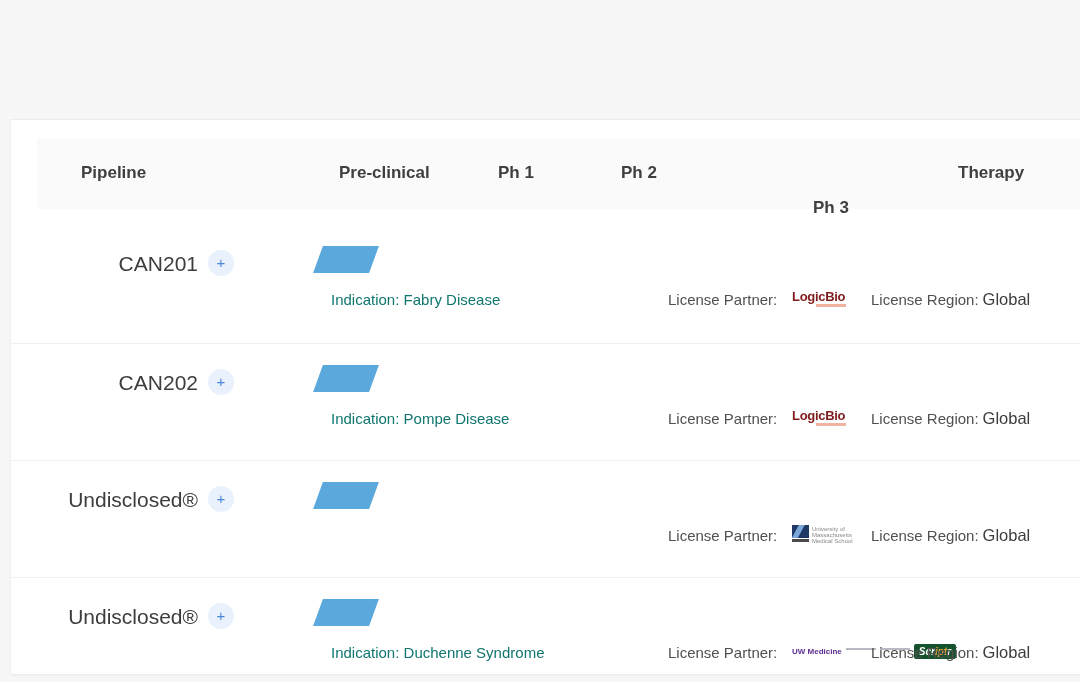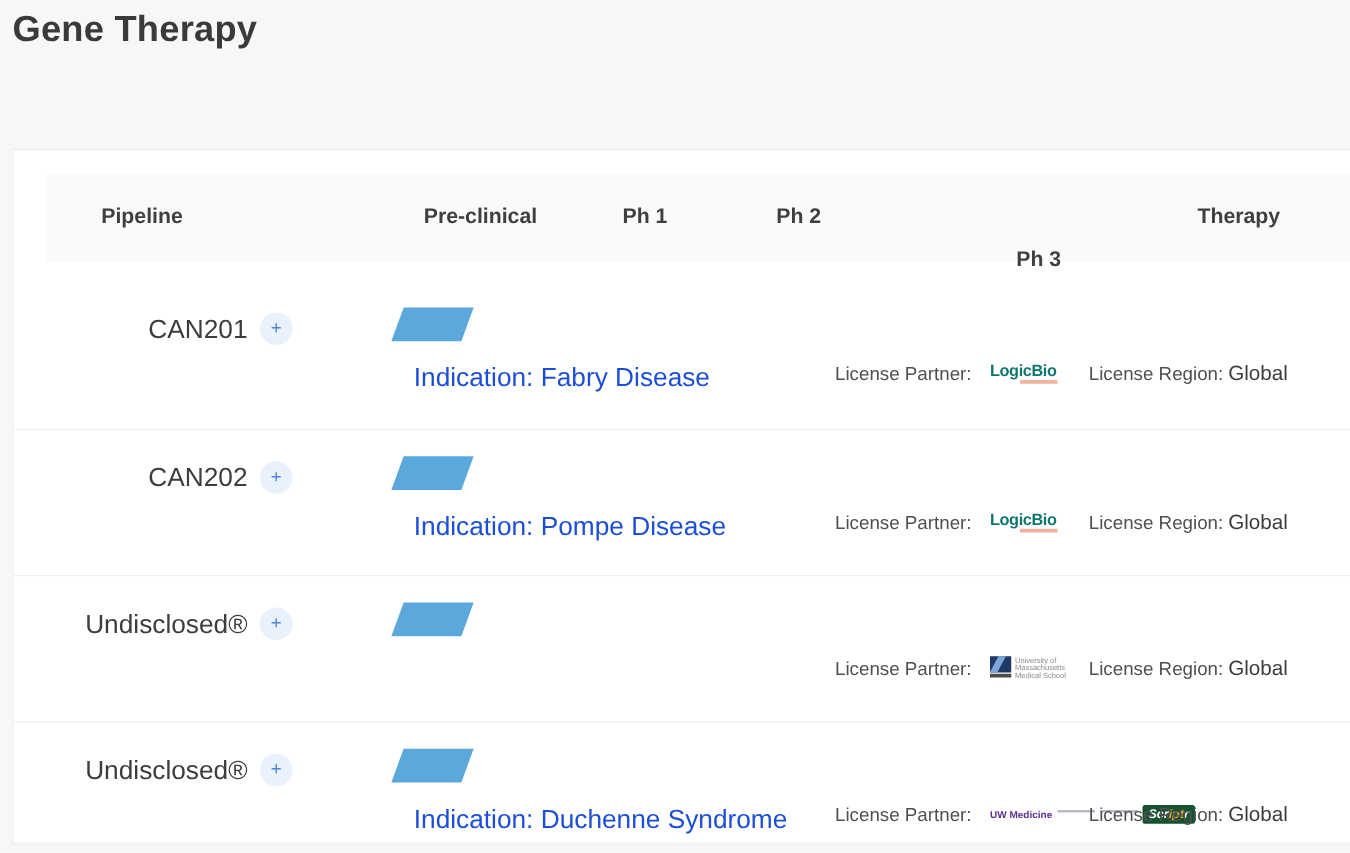--- a/index.html
+++ b/index.html
@@ -53,7 +53,6 @@
 
 <div id="screen">
 
-  <div class="page-title">Gene Therapy</div>
 
   <div class="card">
 

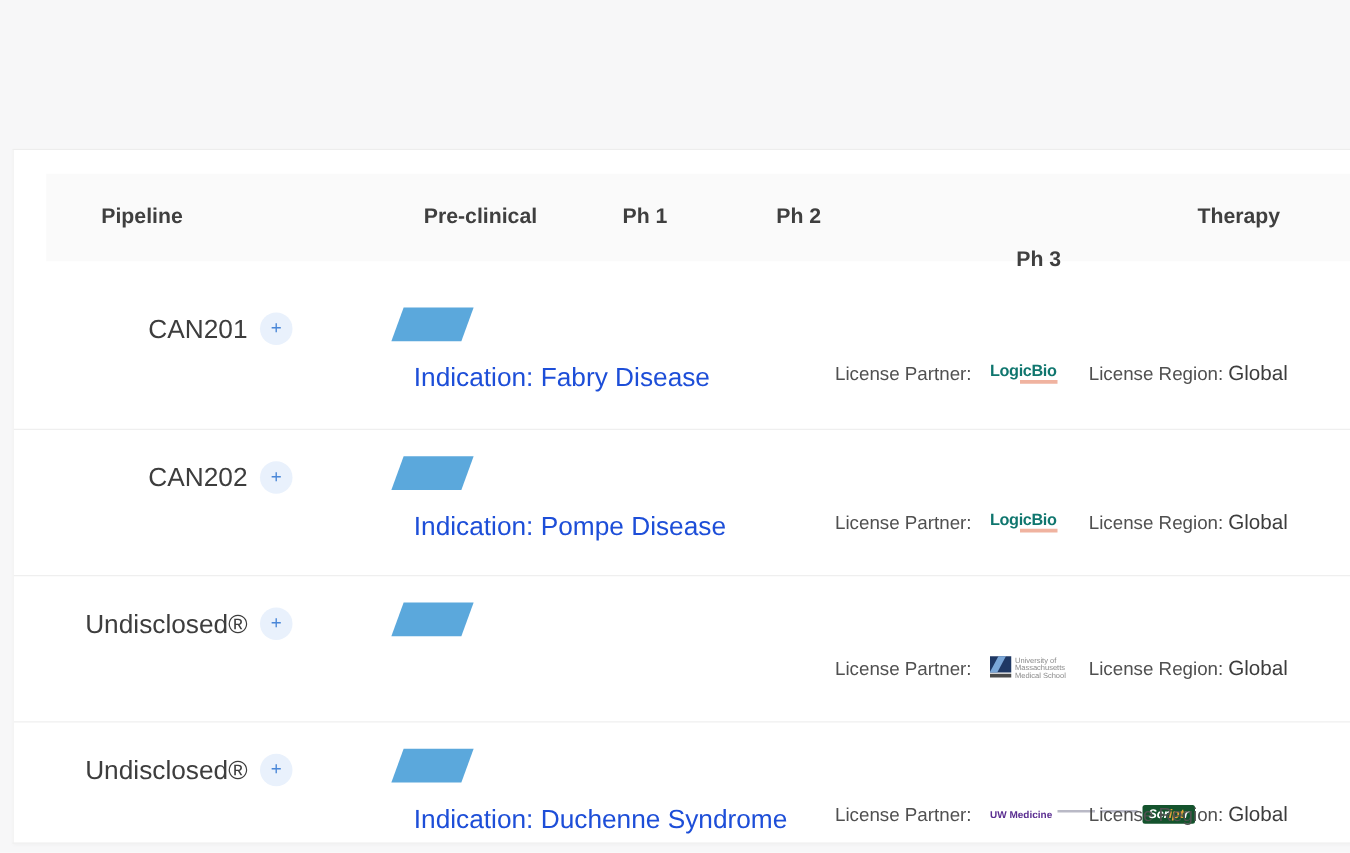--- a/index.html
+++ b/index.html
@@ -23,7 +23,7 @@
   .plus-btn{position:absolute;left:197px;top:25px;width:26px;height:26px;border-radius:50%;
             background:#e9f1fc;color:#4a87d8;font-size:15px;line-height:26px;text-align:center;cursor:pointer;border:none;padding:0;}
   .bar{position:absolute;left:307px;top:21px;width:56px;height:27px;background:#5ba8dc;transform:skewX(-20deg);}
-  .indication{position:absolute;left:320px;top:66px;font-size:21px;color:#1d4ed8;white-space:nowrap;}
+  .indication{position:absolute;left:320px;top:66px;font-size:15px;color:#0f766e;white-space:nowrap;}
   .partner-label{position:absolute;left:657px;top:66px;font-size:15px;color:#505050;white-space:nowrap;}
   .logo-box{position:absolute;left:781px;top:59px;height:28px;display:flex;align-items:center;}
   .region{position:absolute;left:860px;top:65px;font-size:15px;color:#505050;white-space:nowrap;}

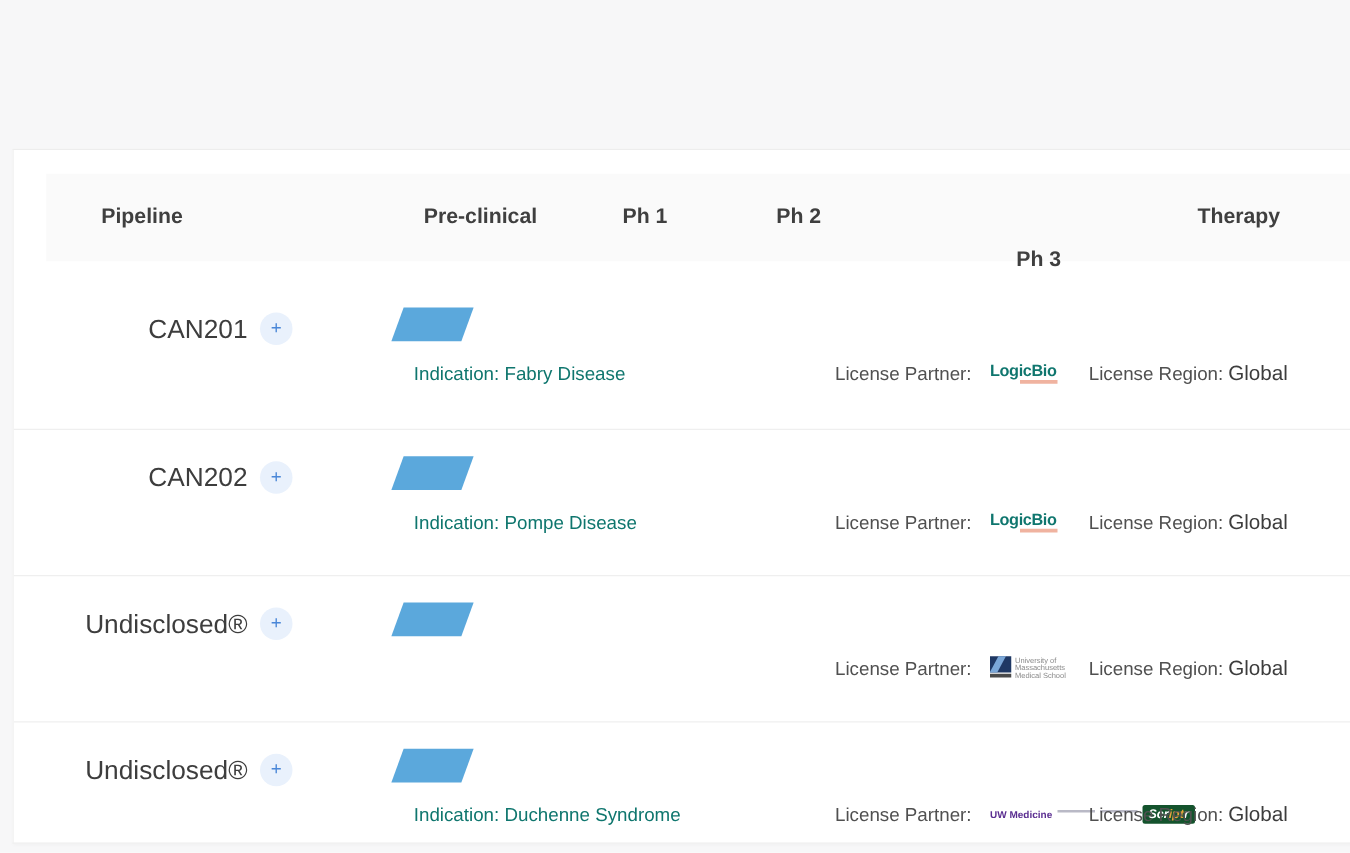--- a/index.html
+++ b/index.html
@@ -31,7 +31,7 @@
 
   
   .logicbio{display:flex;flex-direction:column;align-items:flex-start;}
-  .logicbio .lb-text{font-size:13px;font-weight:700;color:#0f766e;letter-spacing:-.3px;line-height:13px;}
+  .logicbio .lb-text{font-size:13px;font-weight:700;color:#7f1d1d;letter-spacing:-.3px;line-height:13px;}
   .logicbio .lb-sub{width:30px;height:3px;background:#f0b3a0;margin:1px 0 0 24px;}
 
   

